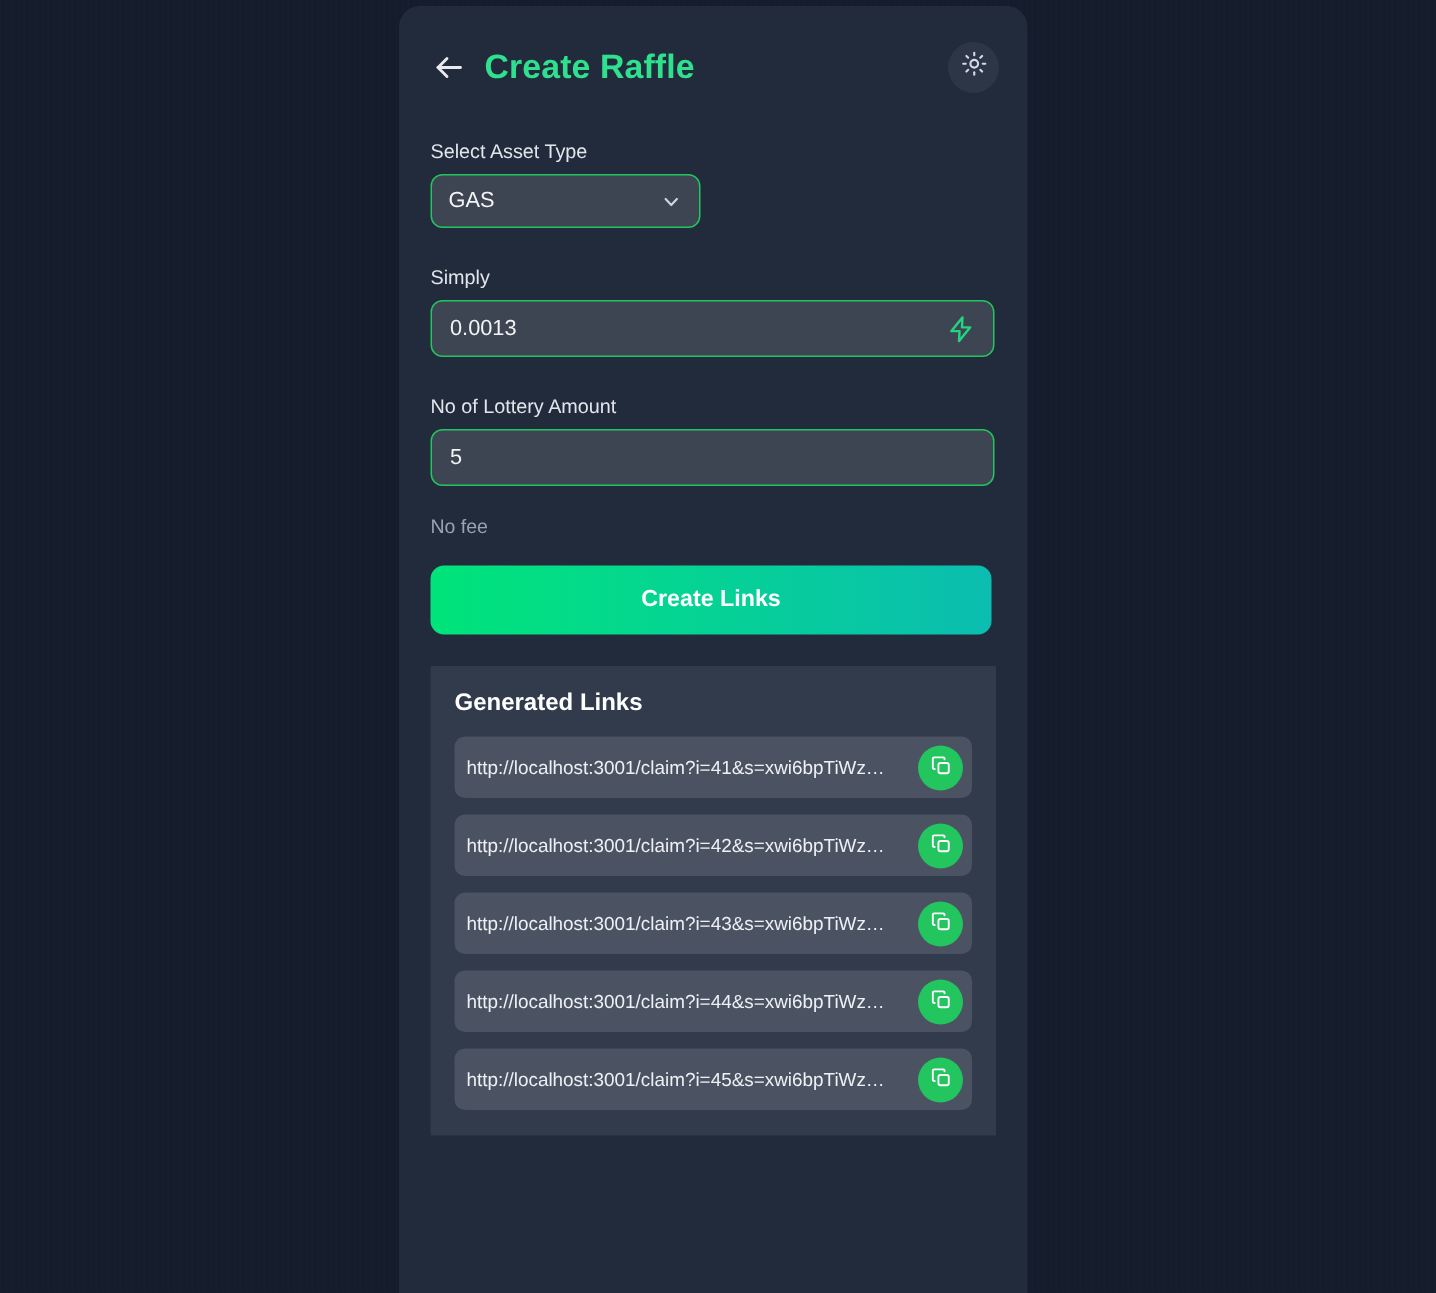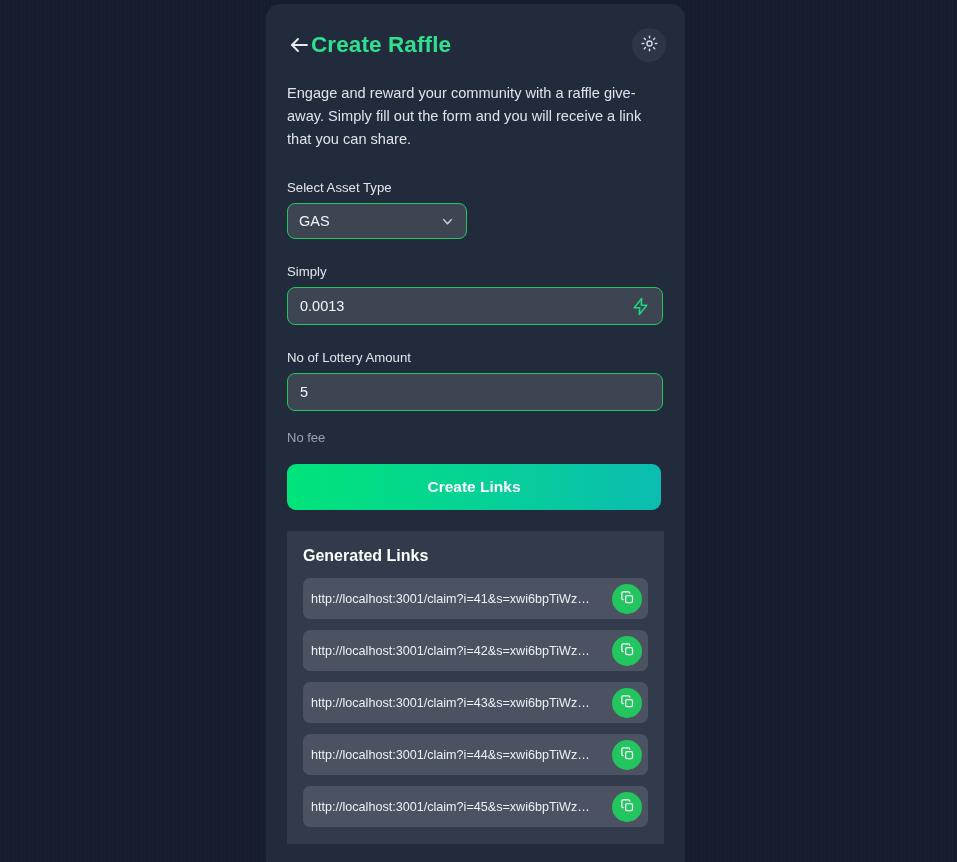--- a/index.html
+++ b/index.html
@@ -59,6 +59,7 @@
     font-size: 22.5px;
     font-weight: bold;
     color: #2fe08e;
+    margin-left: 12px;
     letter-spacing: 0.1px;
   }
   .theme-toggle {

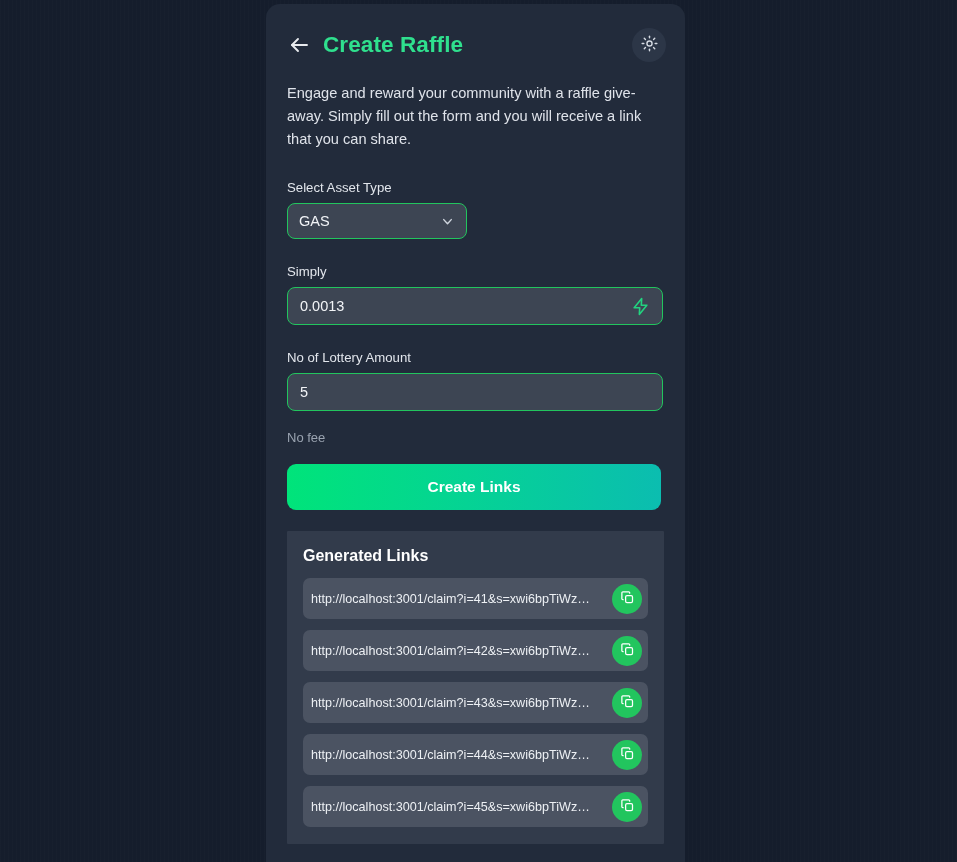--- a/index.html
+++ b/index.html
@@ -255,7 +255,6 @@
       </div>
     </div>
 
-    <div class="description">Engage and reward your community with a raffle give-away. Simply fill out the form and you will receive a link that you can share.</div>
 
     <div class="field-label first">Select Asset Type</div>
     <div class="select-wrap">

